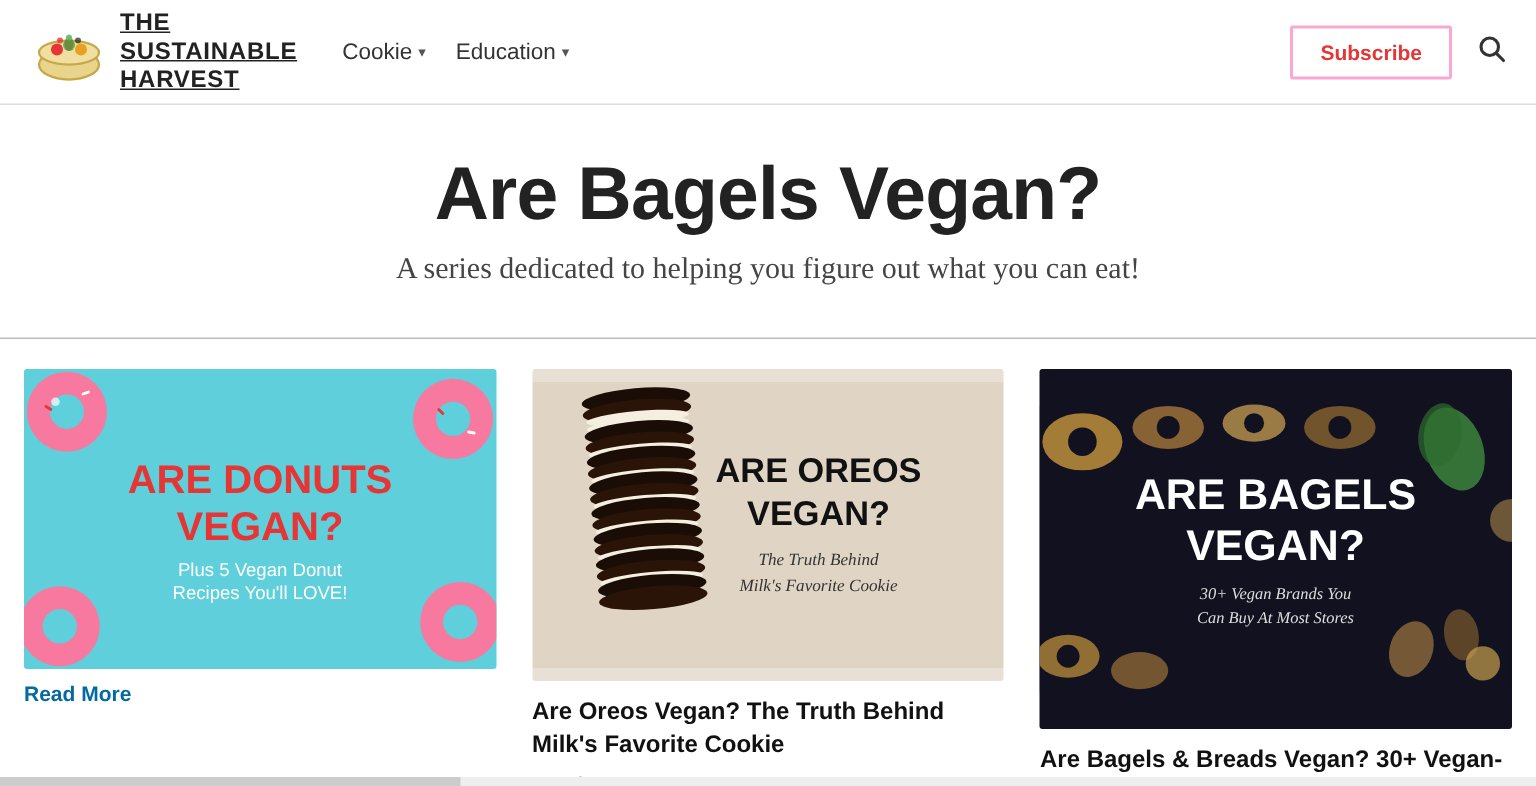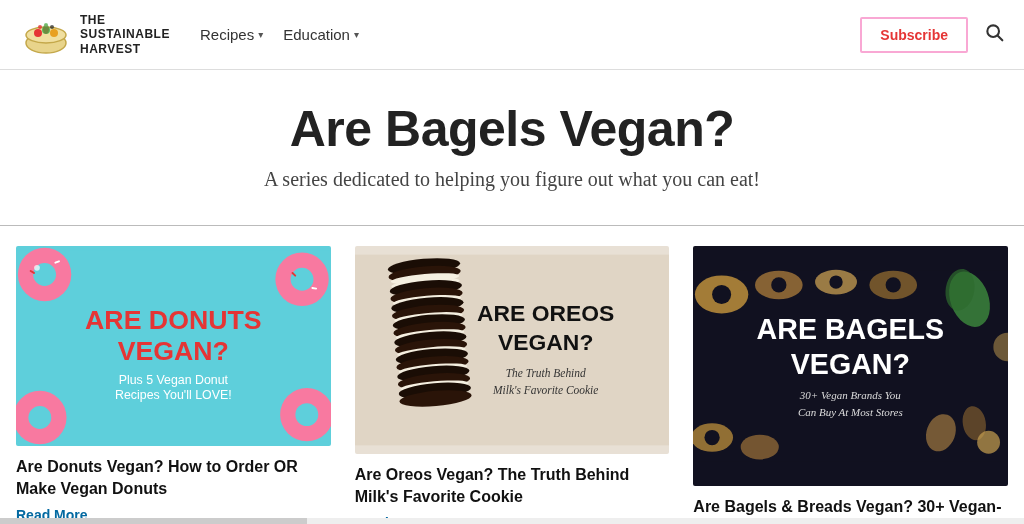--- a/index.html
+++ b/index.html
@@ -26,11 +26,12 @@
     }
     .logo-text {
       font-family: Arial, sans-serif;
-      font-size: 12px;
+      font-size: 16px;
       font-weight: 900;
       line-height: 1.2;
       text-transform: uppercase;
       letter-spacing: 0.5px;
+      text-decoration: underline;
     }
     nav {
       display: flex;

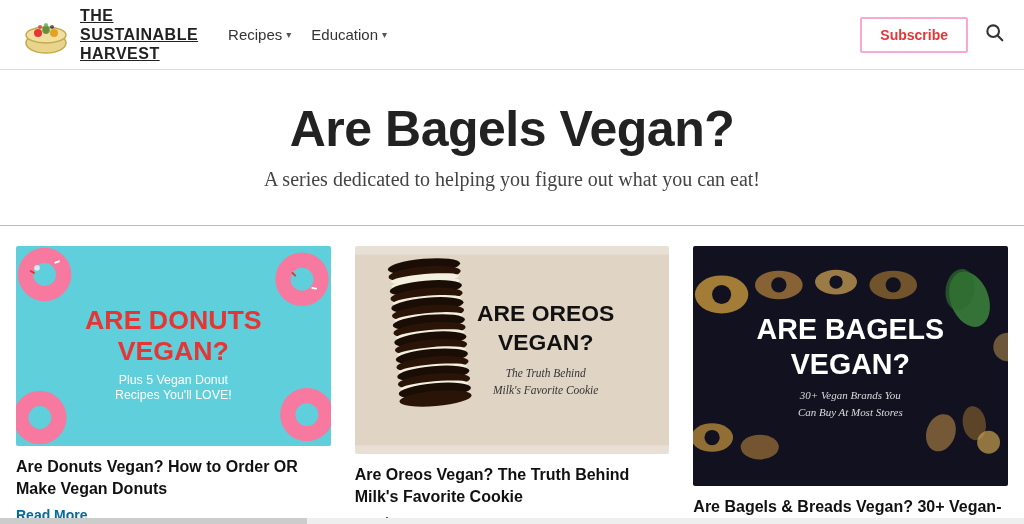--- a/index.html
+++ b/index.html
@@ -194,7 +194,7 @@
 
   <nav>
     <div class="nav-item">
-      <span>Recipes</span>
+      <span>Cookie</span>
       <span class="chevron">▾</span>
     </div>
     <div class="nav-item">

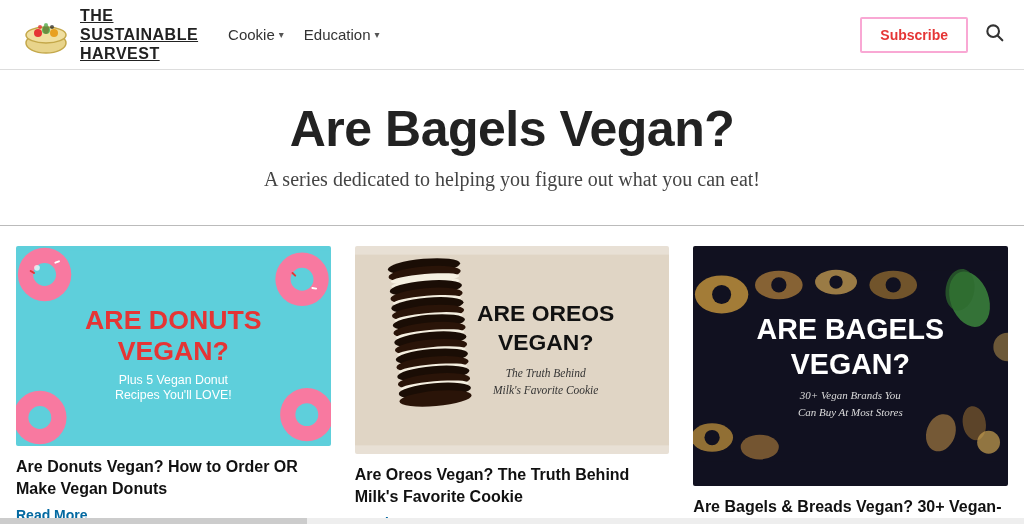--- a/index.html
+++ b/index.html
@@ -253,7 +253,6 @@
         <text x="165" y="156" text-anchor="middle" font-family="Arial, sans-serif" font-size="13" fill="#fff">Recipes You'll LOVE!</text>
       </svg>
     </div>
-    <div class="card-title">Are Donuts Vegan? How to Order OR Make Vegan Donuts</div>
     <button class="card-read-more">Read More</button>
   </div>
 

